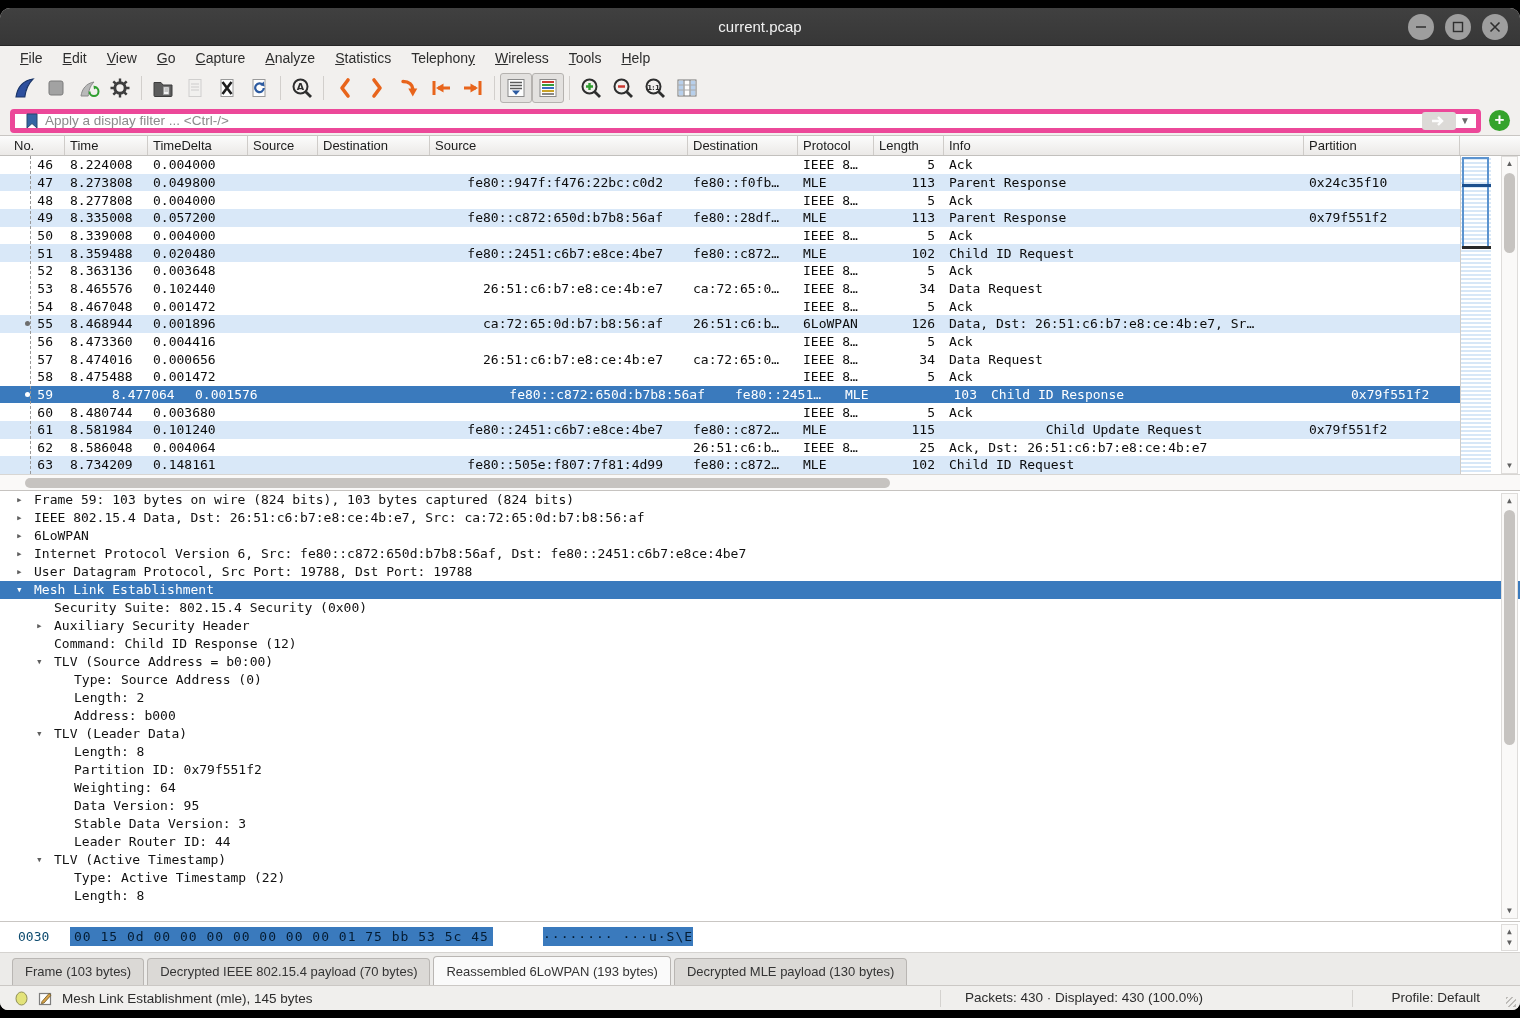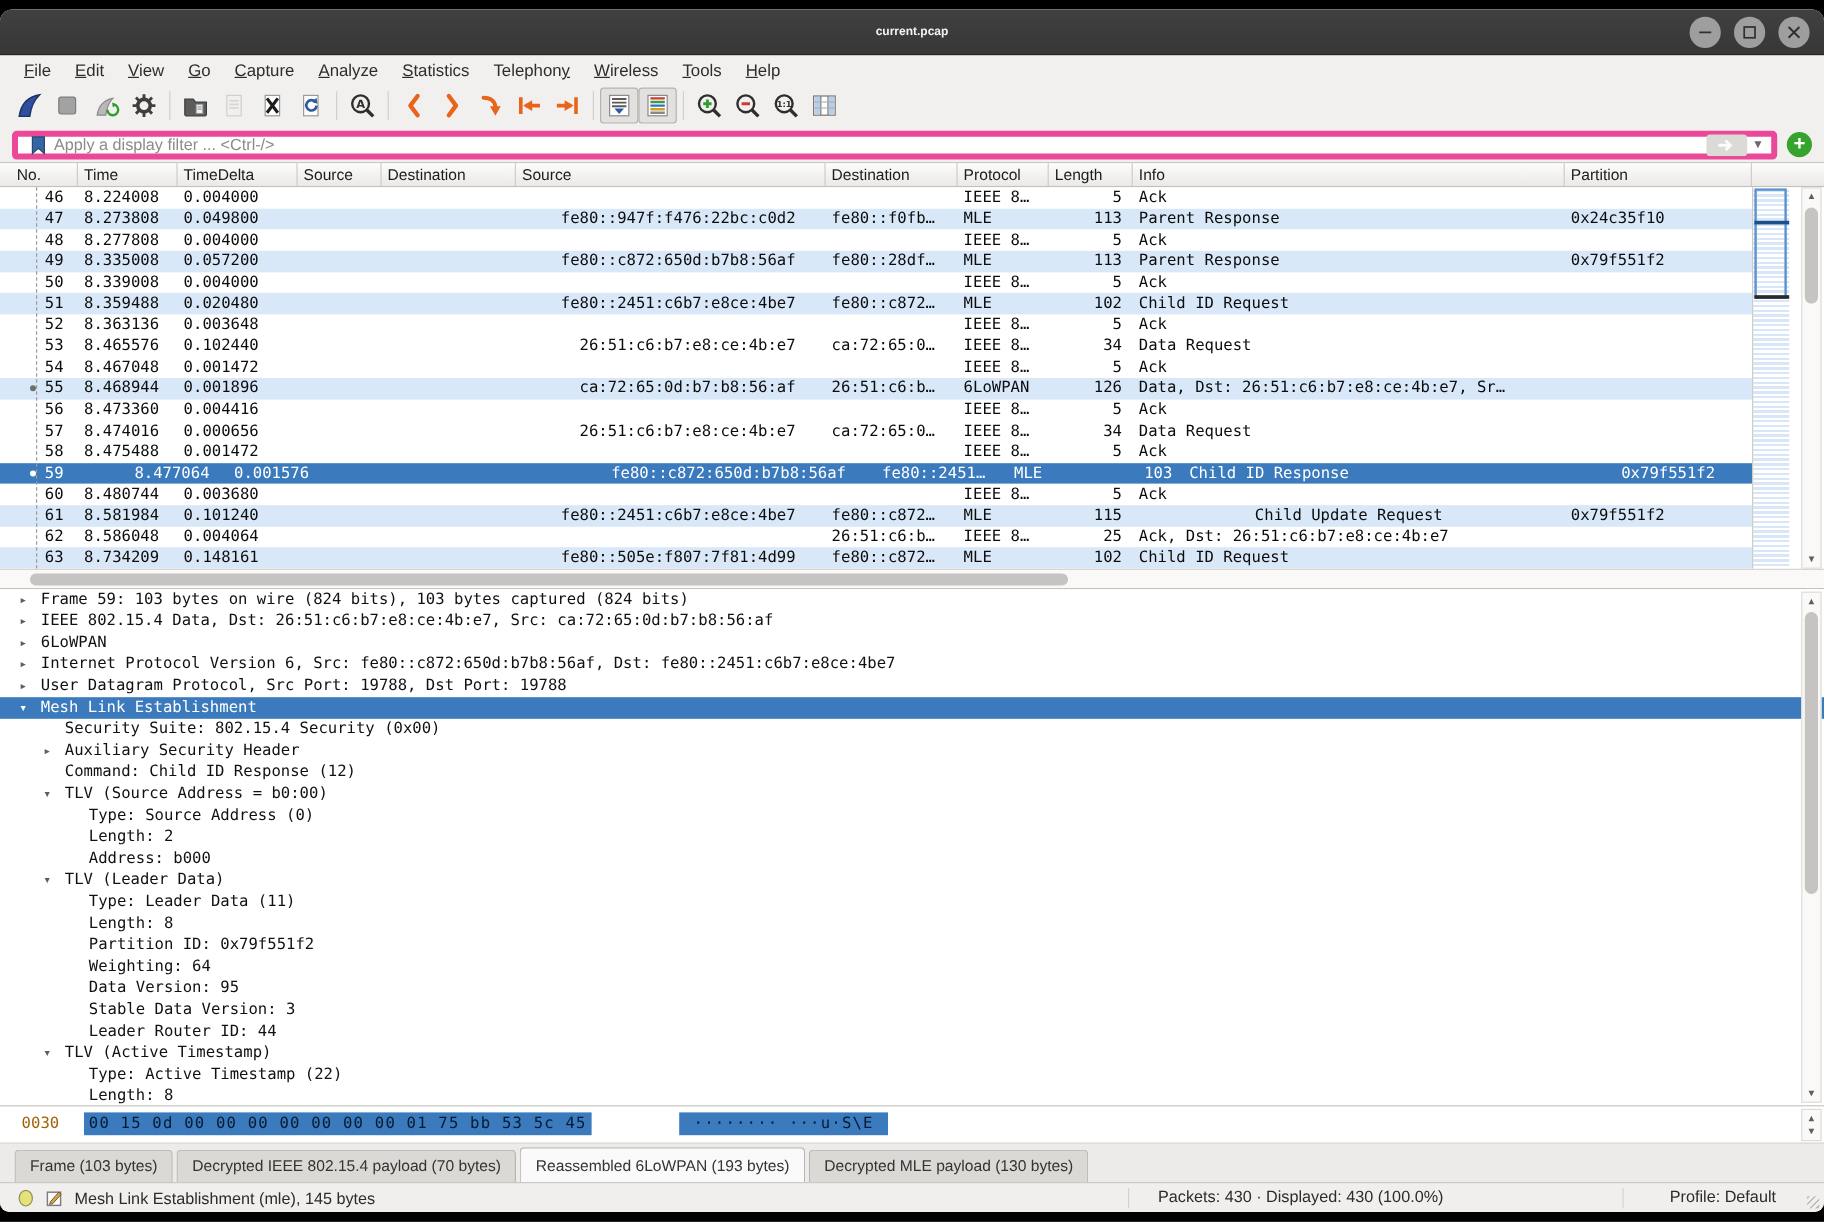--- a/index.html
+++ b/index.html
@@ -13,7 +13,7 @@
   .titlebar { height:38px; background:linear-gradient(#404040,#373737); position:relative;
               display:flex; align-items:center; justify-content:center; flex:none;
               border-bottom:1px solid #262626; }
-  .title-text { color:#f2f2f2; font-weight:bold; font-size:10px; }
+  .title-text { color:#f2f2f2; font-weight:normal; font-size:15px; }
   .win-btns { position:absolute; right:12px; top:6px; display:flex; gap:11px; }
   .win-btn { width:26px; height:26px; border-radius:50%; background:#9e9e9e;
              display:flex; align-items:center; justify-content:center; }

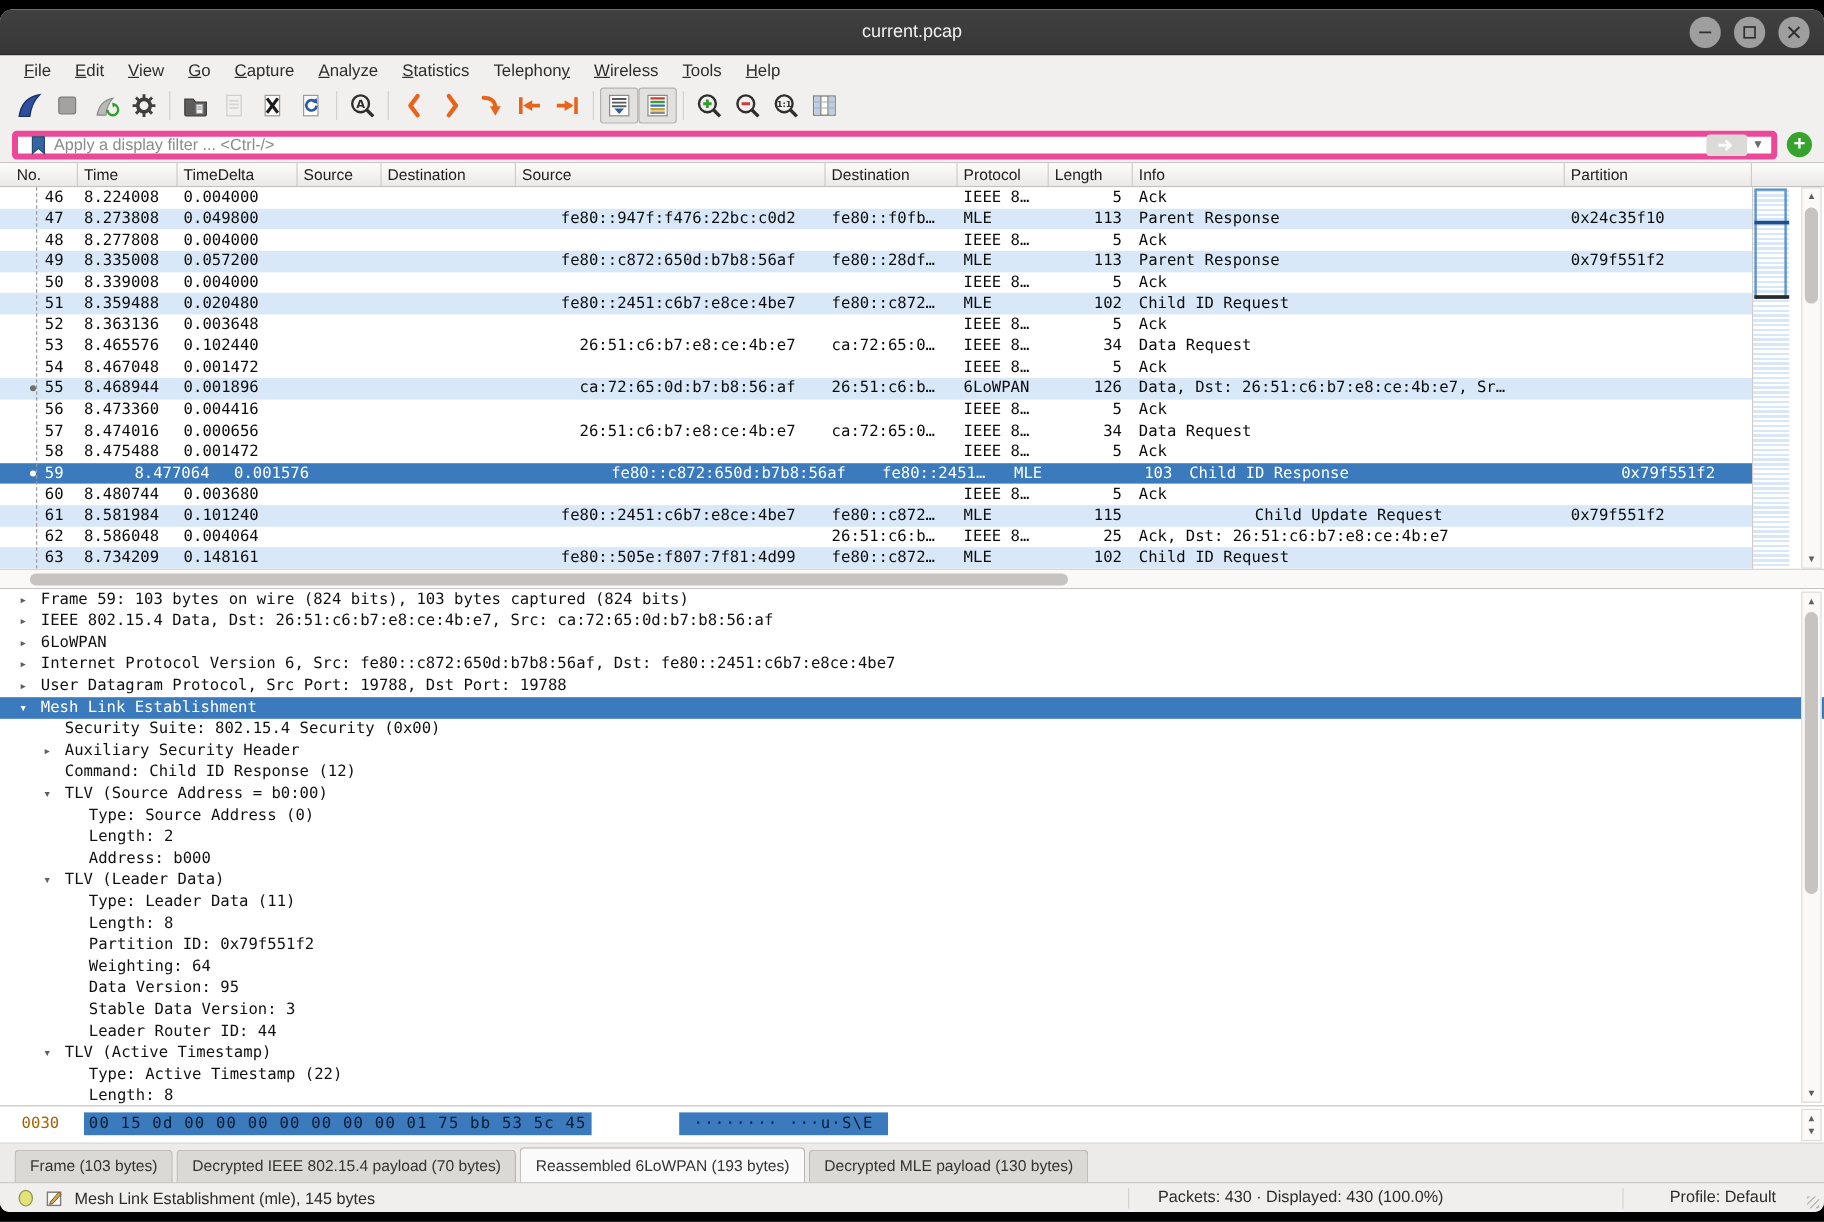--- a/index.html
+++ b/index.html
@@ -661,9 +661,6 @@
         <span class="dtext" style="left:54px">TLV (Leader Data)</span>
       </div>
       <div class="dline">
-        <span class="dtext" style="left:74px">Type: Leader Data (11)</span>
-      </div>
-      <div class="dline">
         <span class="dtext" style="left:74px">Length: 8</span>
       </div>
       <div class="dline">

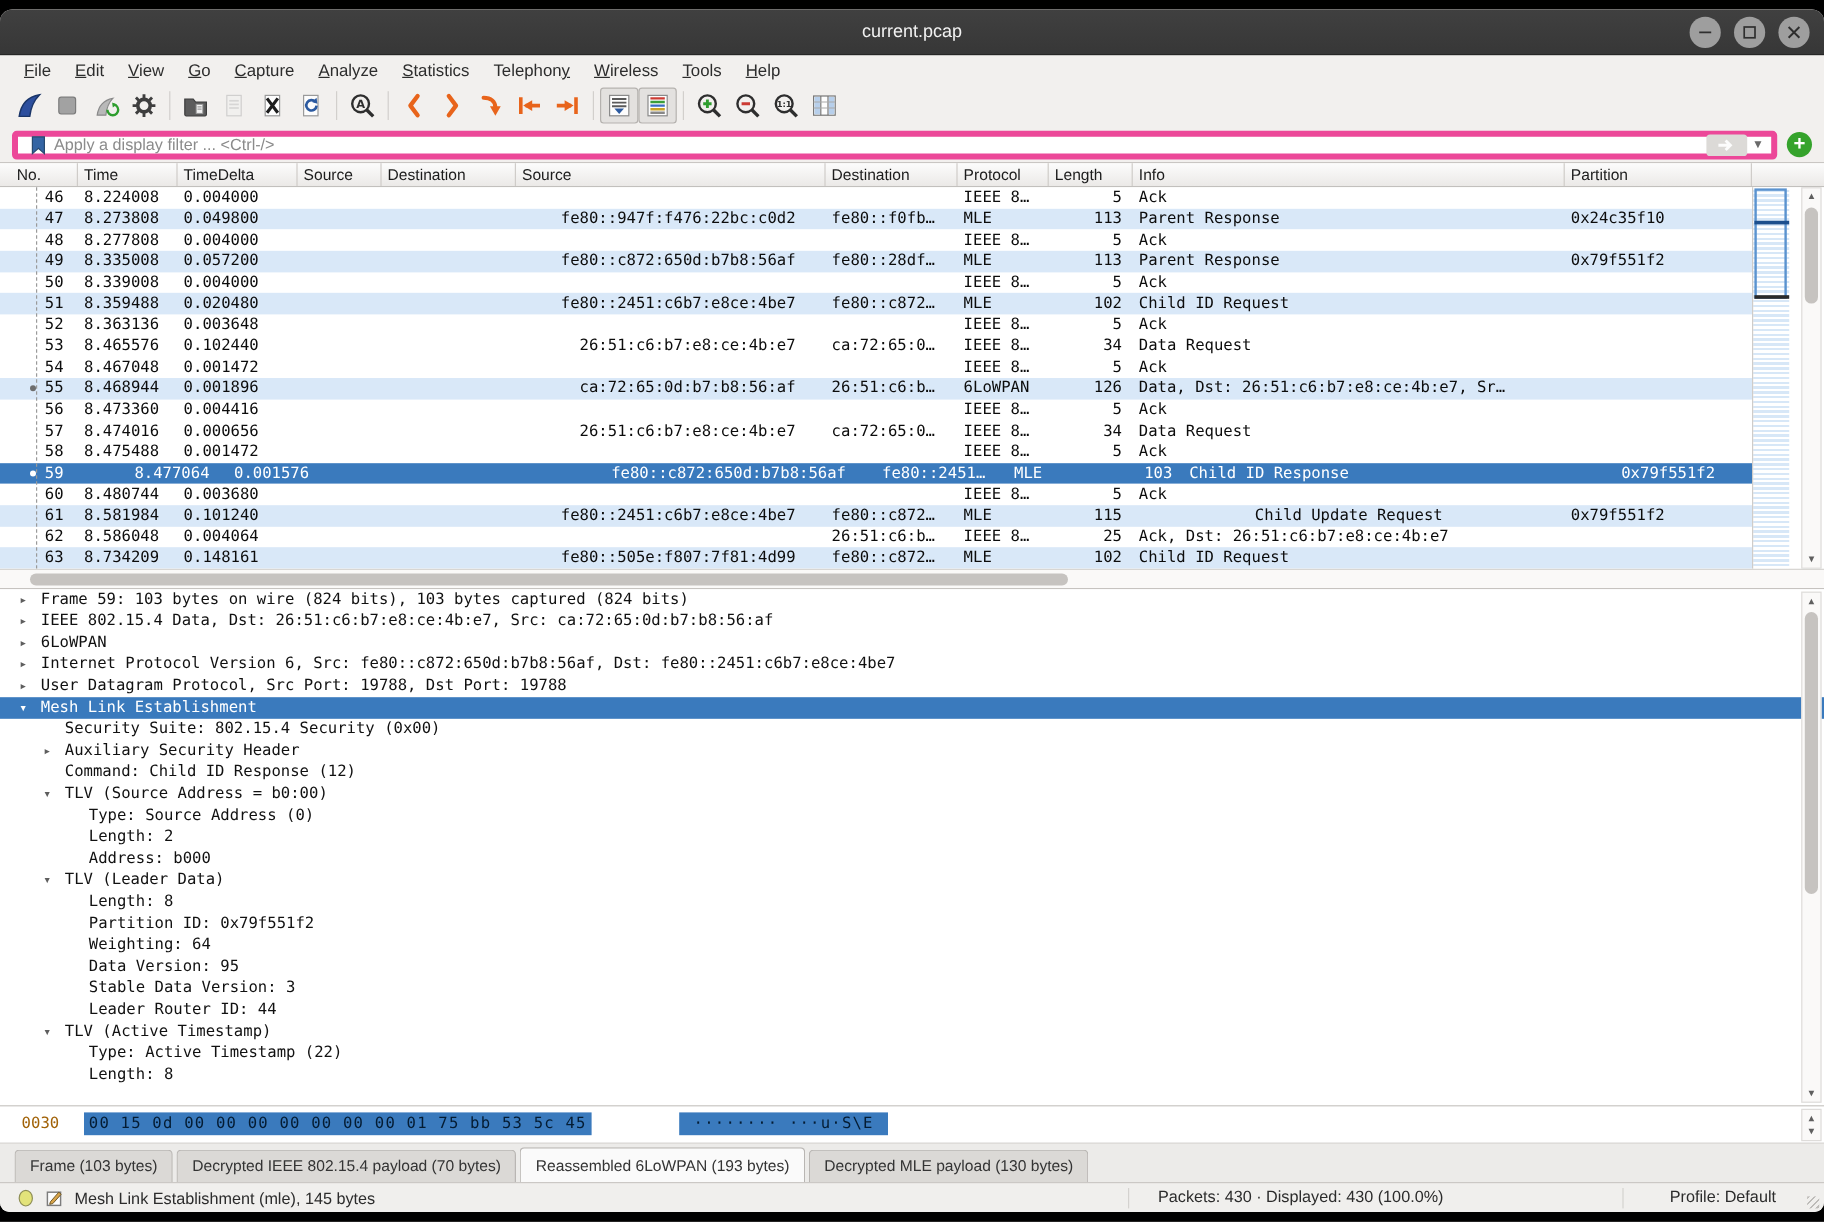--- a/index.html
+++ b/index.html
@@ -93,7 +93,7 @@
   
   .hexpane { height:31px; flex:none; background:#fff; border-top:1px solid #c9c6c3;
              position:relative; font-family:"DejaVu Sans Mono", monospace; font-size:13px; }
-  .hx-off { position:absolute; left:18px; top:7px; color:#a16207;text-align:center; }
+  .hx-off { position:absolute; left:18px; top:7px; color:#0c4a6e;text-align:center; }
   .hx-hex { position:absolute; left:70px; top:5px; letter-spacing:1px; padding:2px 4px; }
   .hx-ascii { position:absolute; left:566px; top:5px; letter-spacing:1px; padding:2px 12px; }
   .hx-sel { background:#3a7abd; color:#041c33; }

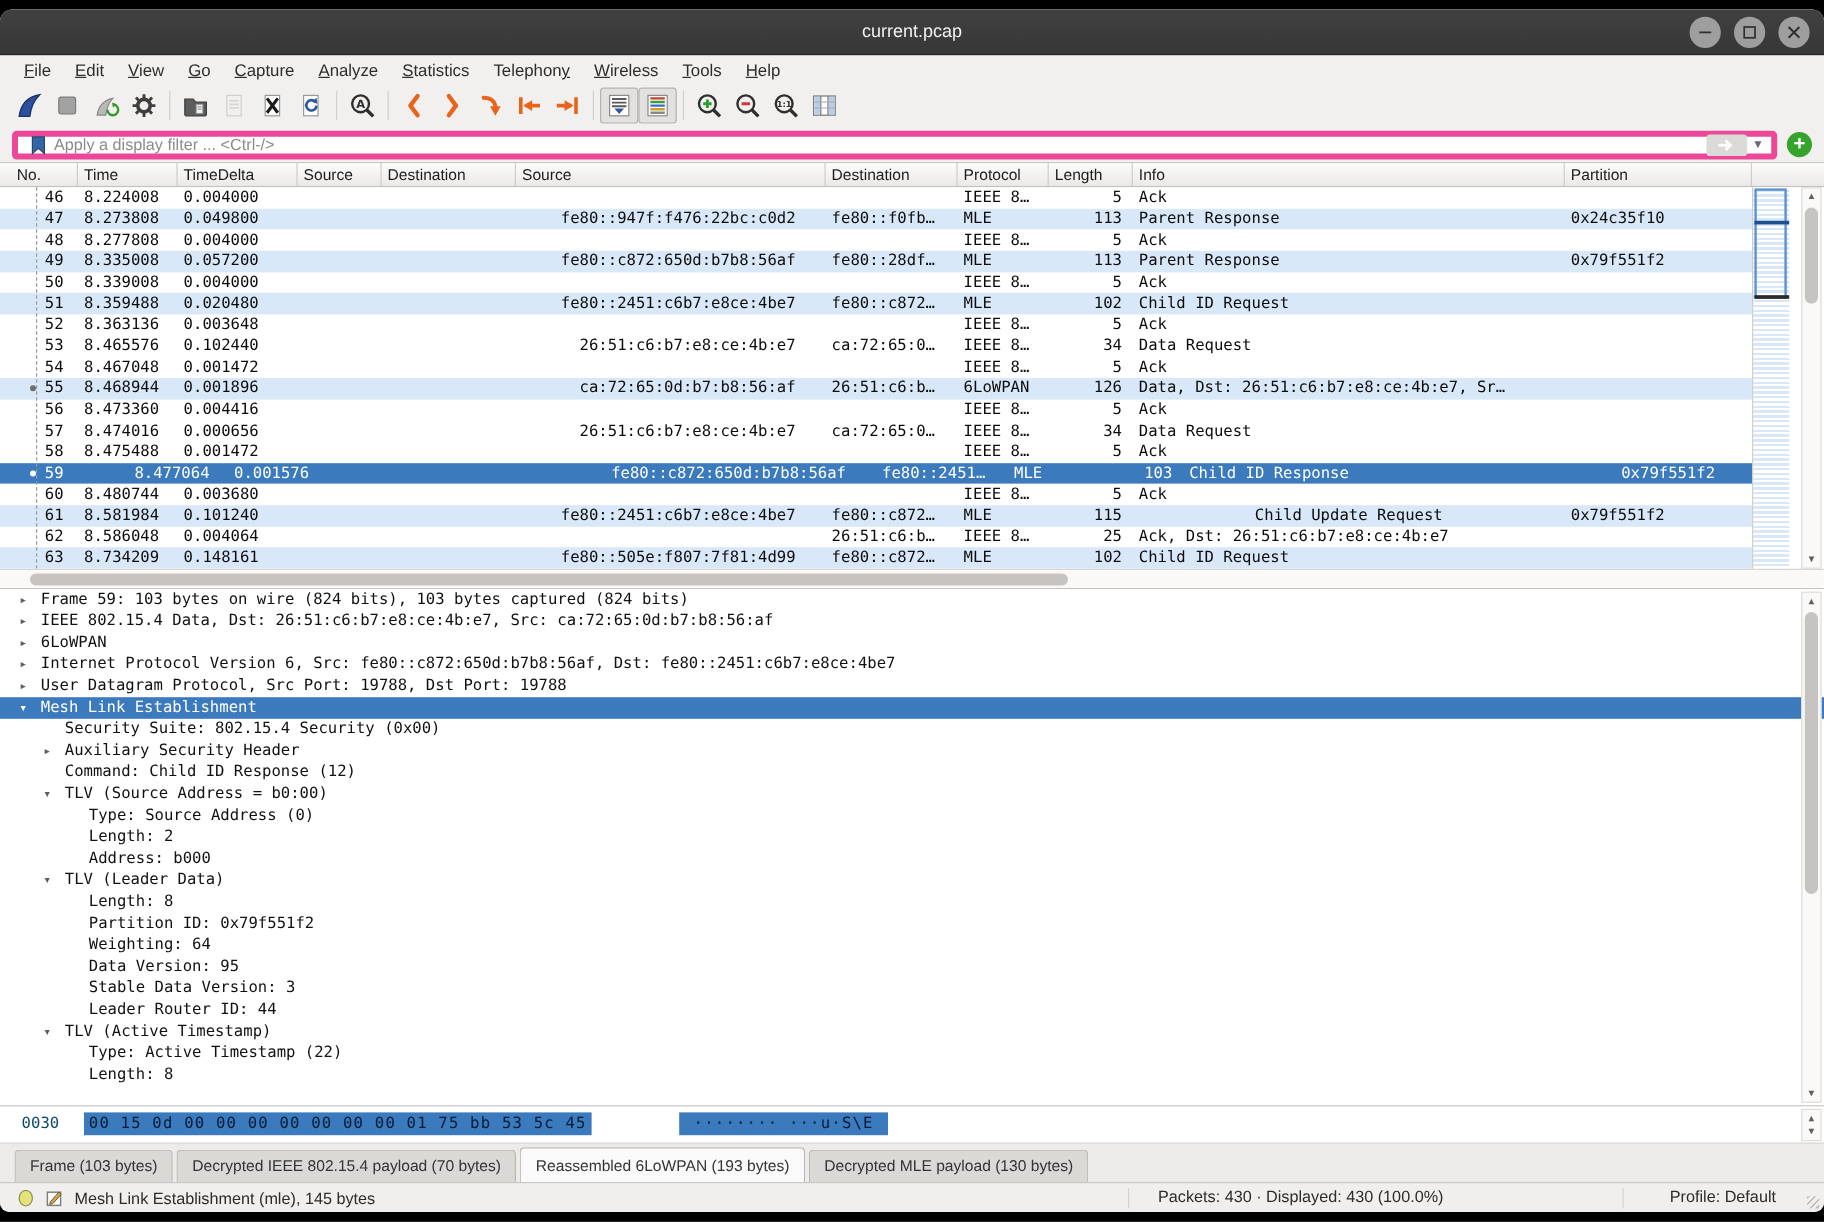--- a/index.html
+++ b/index.html
@@ -95,7 +95,7 @@
              position:relative; font-family:"DejaVu Sans Mono", monospace; font-size:13px; }
   .hx-off { position:absolute; left:18px; top:7px; color:#0c4a6e;text-align:center; }
   .hx-hex { position:absolute; left:70px; top:5px; letter-spacing:1px; padding:2px 4px; }
-  .hx-ascii { position:absolute; left:566px; top:5px; letter-spacing:1px; padding:2px 12px; }
+  .hx-ascii { position:absolute; left:543px; top:5px; letter-spacing:1px; padding:2px 0; }
   .hx-sel { background:#3a7abd; color:#041c33; }
 
   

